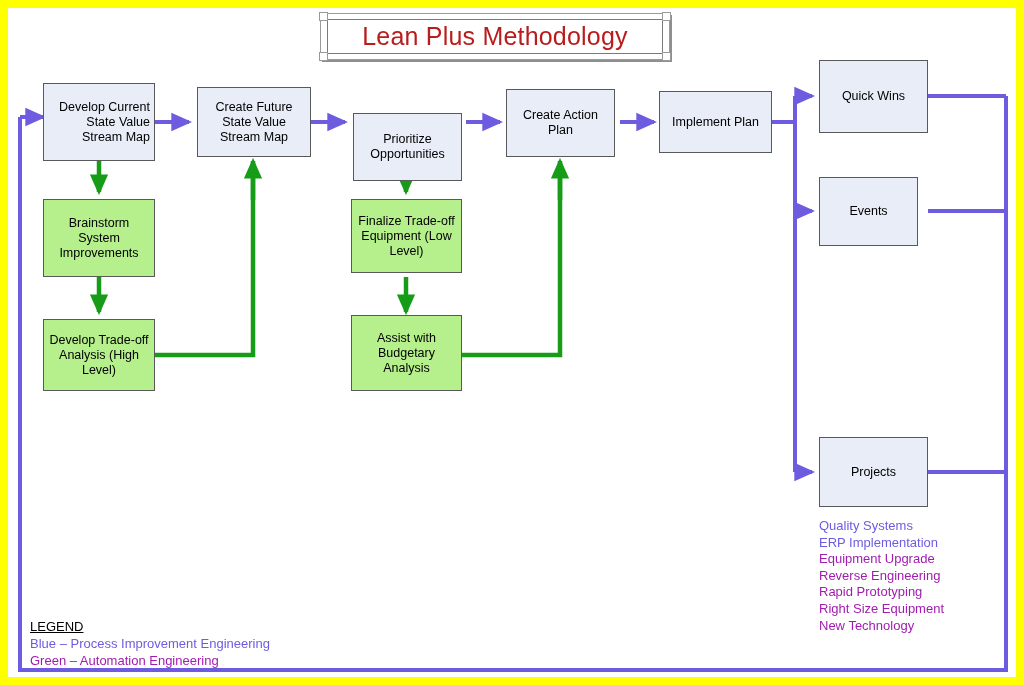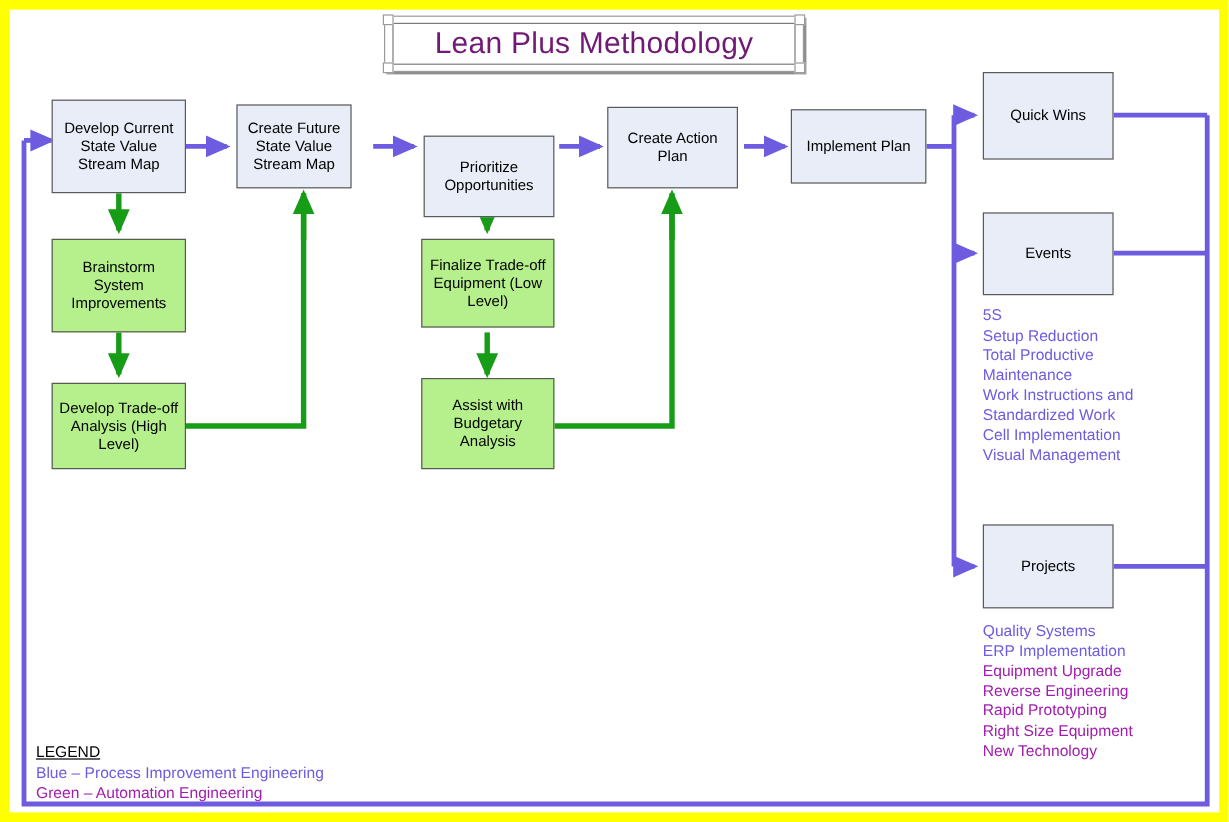--- a/index.html
+++ b/index.html
@@ -58,7 +58,7 @@
   #title-text{
     position:absolute;left:0;top:0;right:0;bottom:0;
     display:flex;align-items:center;justify-content:center;
-    font-size:25px;color:#701a75;letter-spacing:0.2px;
+    font-size:25px;color:#b91c1c;letter-spacing:0.2px;
   }
 
   

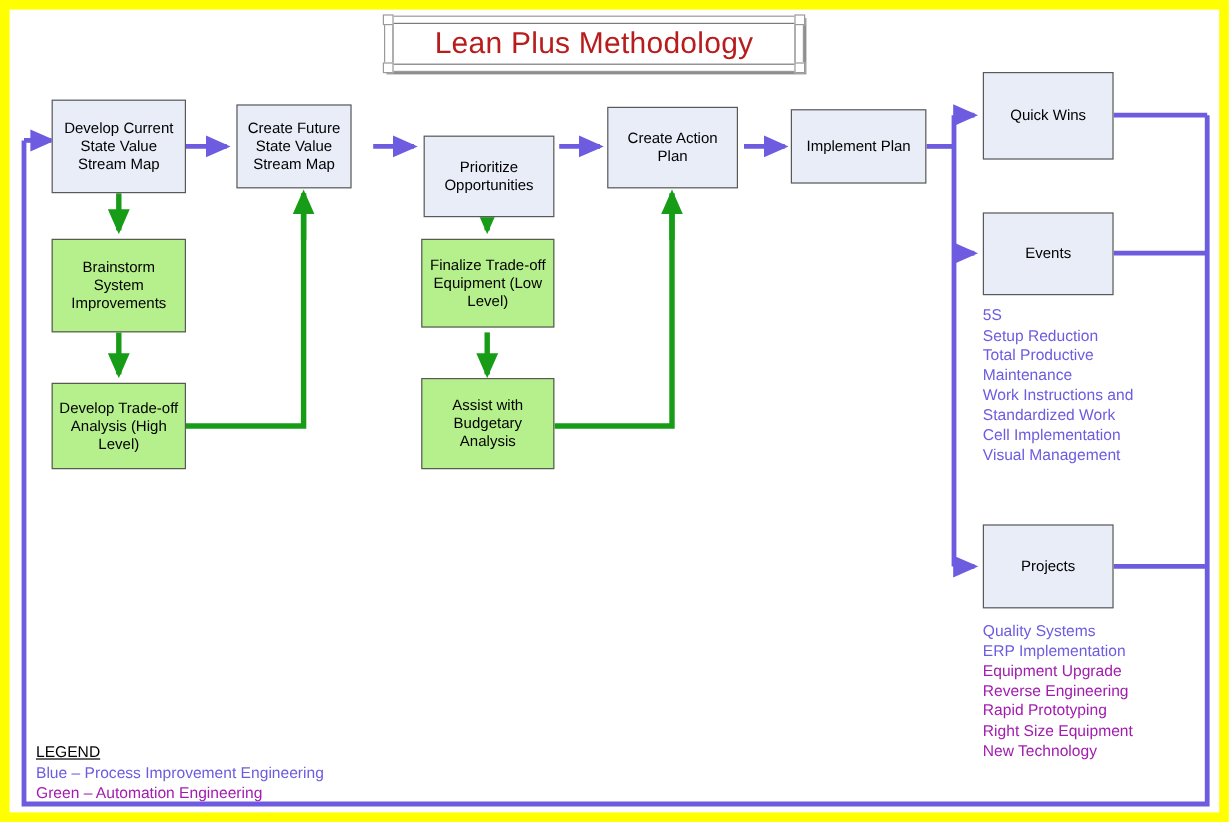--- a/index.html
+++ b/index.html
@@ -135,7 +135,7 @@
     <div id="title-text">Lean Plus Methodology</div>
   </div>
 
-  <div class="node blue" style="left:43px;top:83px;width:112px;height:78px;">
+  <div class="node blue" style="left:43px;top:83px;width:112px;height:78px;text-align:right;">
     <span class="lbl">Develop Current State Value Stream Map</span>
   </div>
 

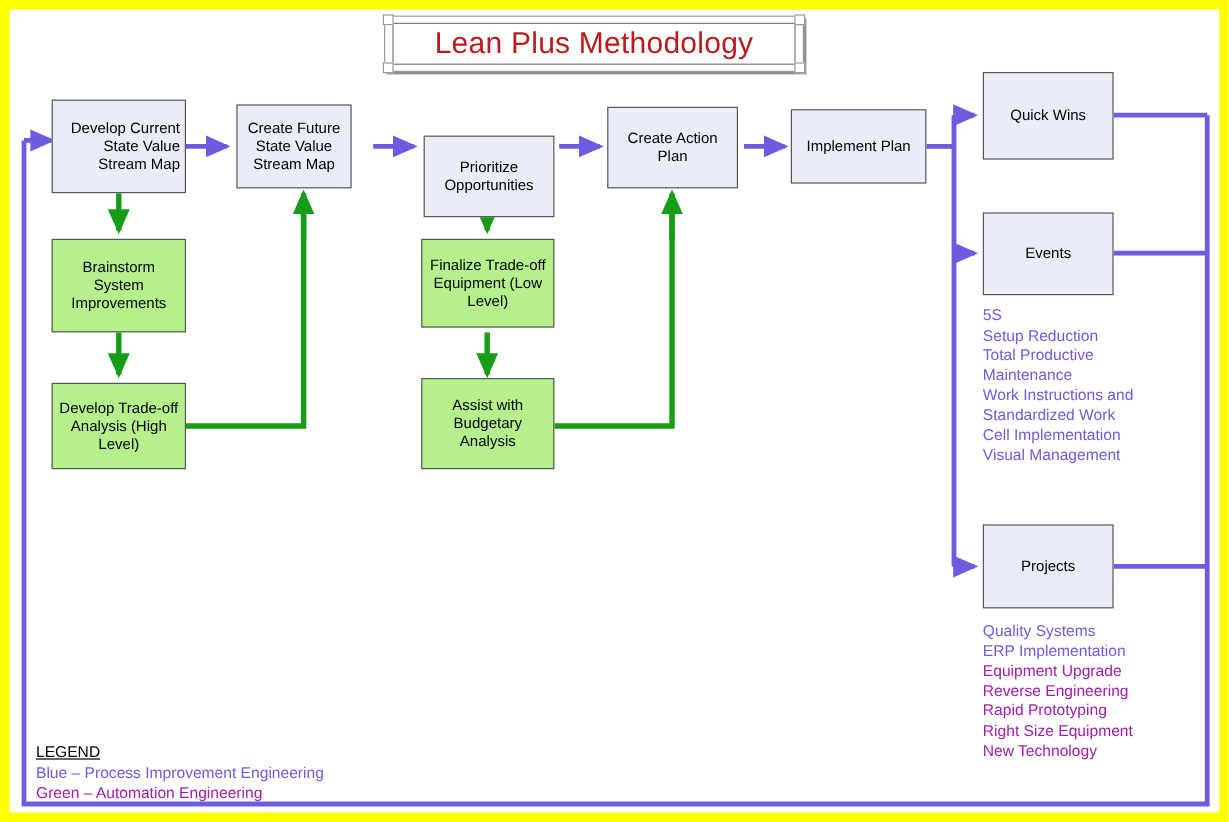--- a/index.html
+++ b/index.html
@@ -139,7 +139,7 @@
     <span class="lbl">Develop Current State Value Stream Map</span>
   </div>
 
-  <div class="node blue" style="left:197px;top:87px;width:96px;height:70px;">
+  <div class="node blue" style="left:197px;top:87px;width:114px;height:70px;">
     <span class="lbl">Create Future State Value Stream Map</span>
   </div>
 

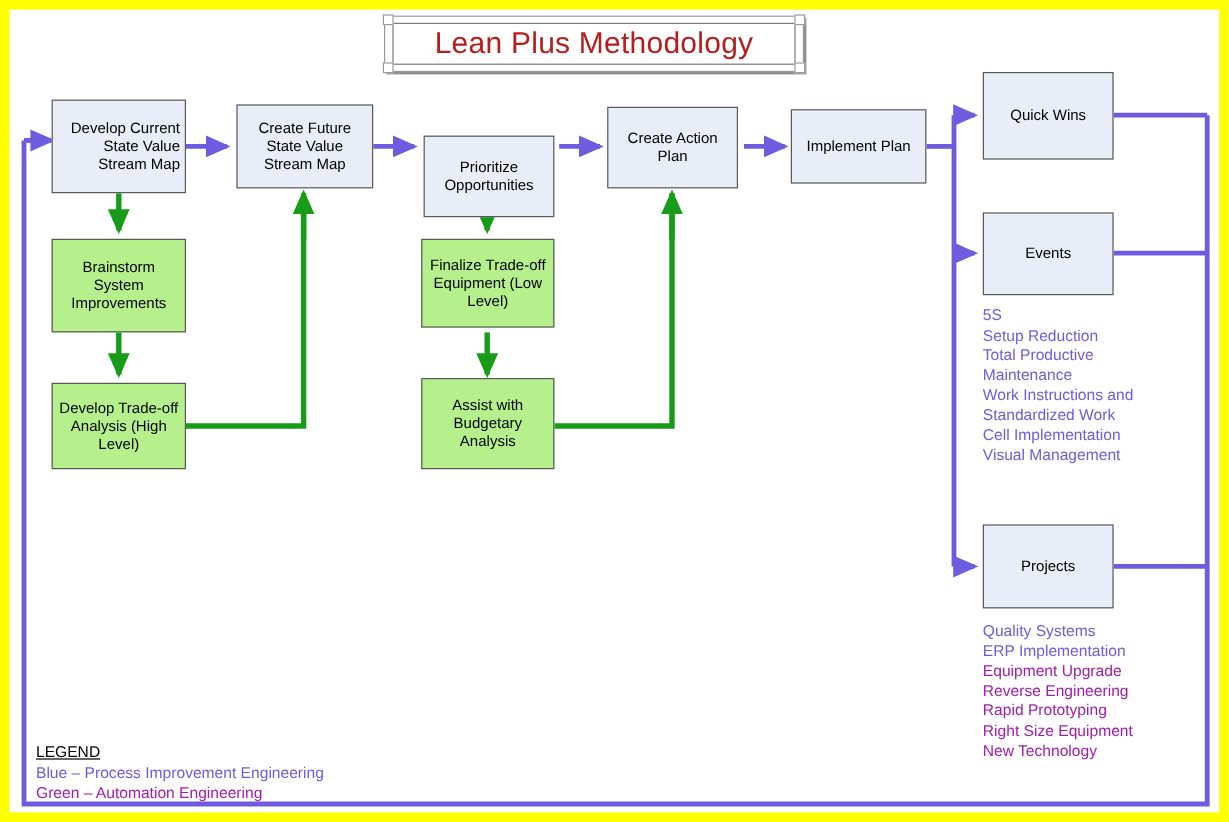--- a/index.html
+++ b/index.html
@@ -175,7 +175,7 @@
     <span class="lbl">Quick Wins</span>
   </div>
 
-  <div class="node blue" style="left:819px;top:177px;width:109px;height:69px;">
+  <div class="node blue" style="left:819px;top:177px;width:99px;height:69px;">
     <span class="lbl">Events</span>
   </div>
 

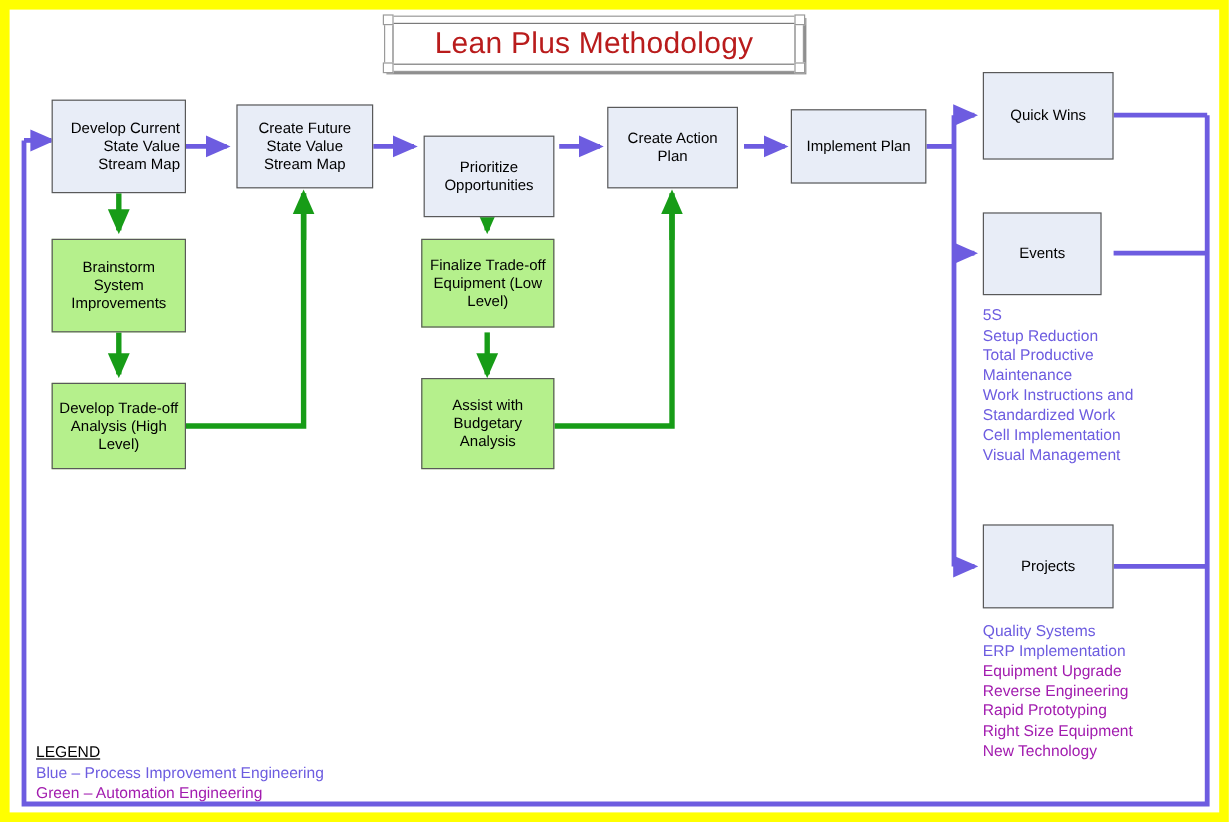--- a/index.html
+++ b/index.html
@@ -183,16 +183,6 @@
     <span class="lbl">Projects</span>
   </div>
 
-  <div class="bullet-list" style="left:819px;top:255px;" id="events-items">
-      <span class="li c-blue">5S</span>
-      <span class="li c-blue">Setup Reduction</span>
-      <span class="li c-blue">Total Productive</span>
-      <span class="li c-blue">Maintenance</span>
-      <span class="li c-blue">Work Instructions and</span>
-      <span class="li c-blue">Standardized Work</span>
-      <span class="li c-blue">Cell Implementation</span>
-      <span class="li c-blue">Visual Management</span>
-    </div>
 
   <div class="bullet-list" style="left:819px;top:518px;" id="projects-items">
       <span class="li c-blue">Quality Systems</span>

